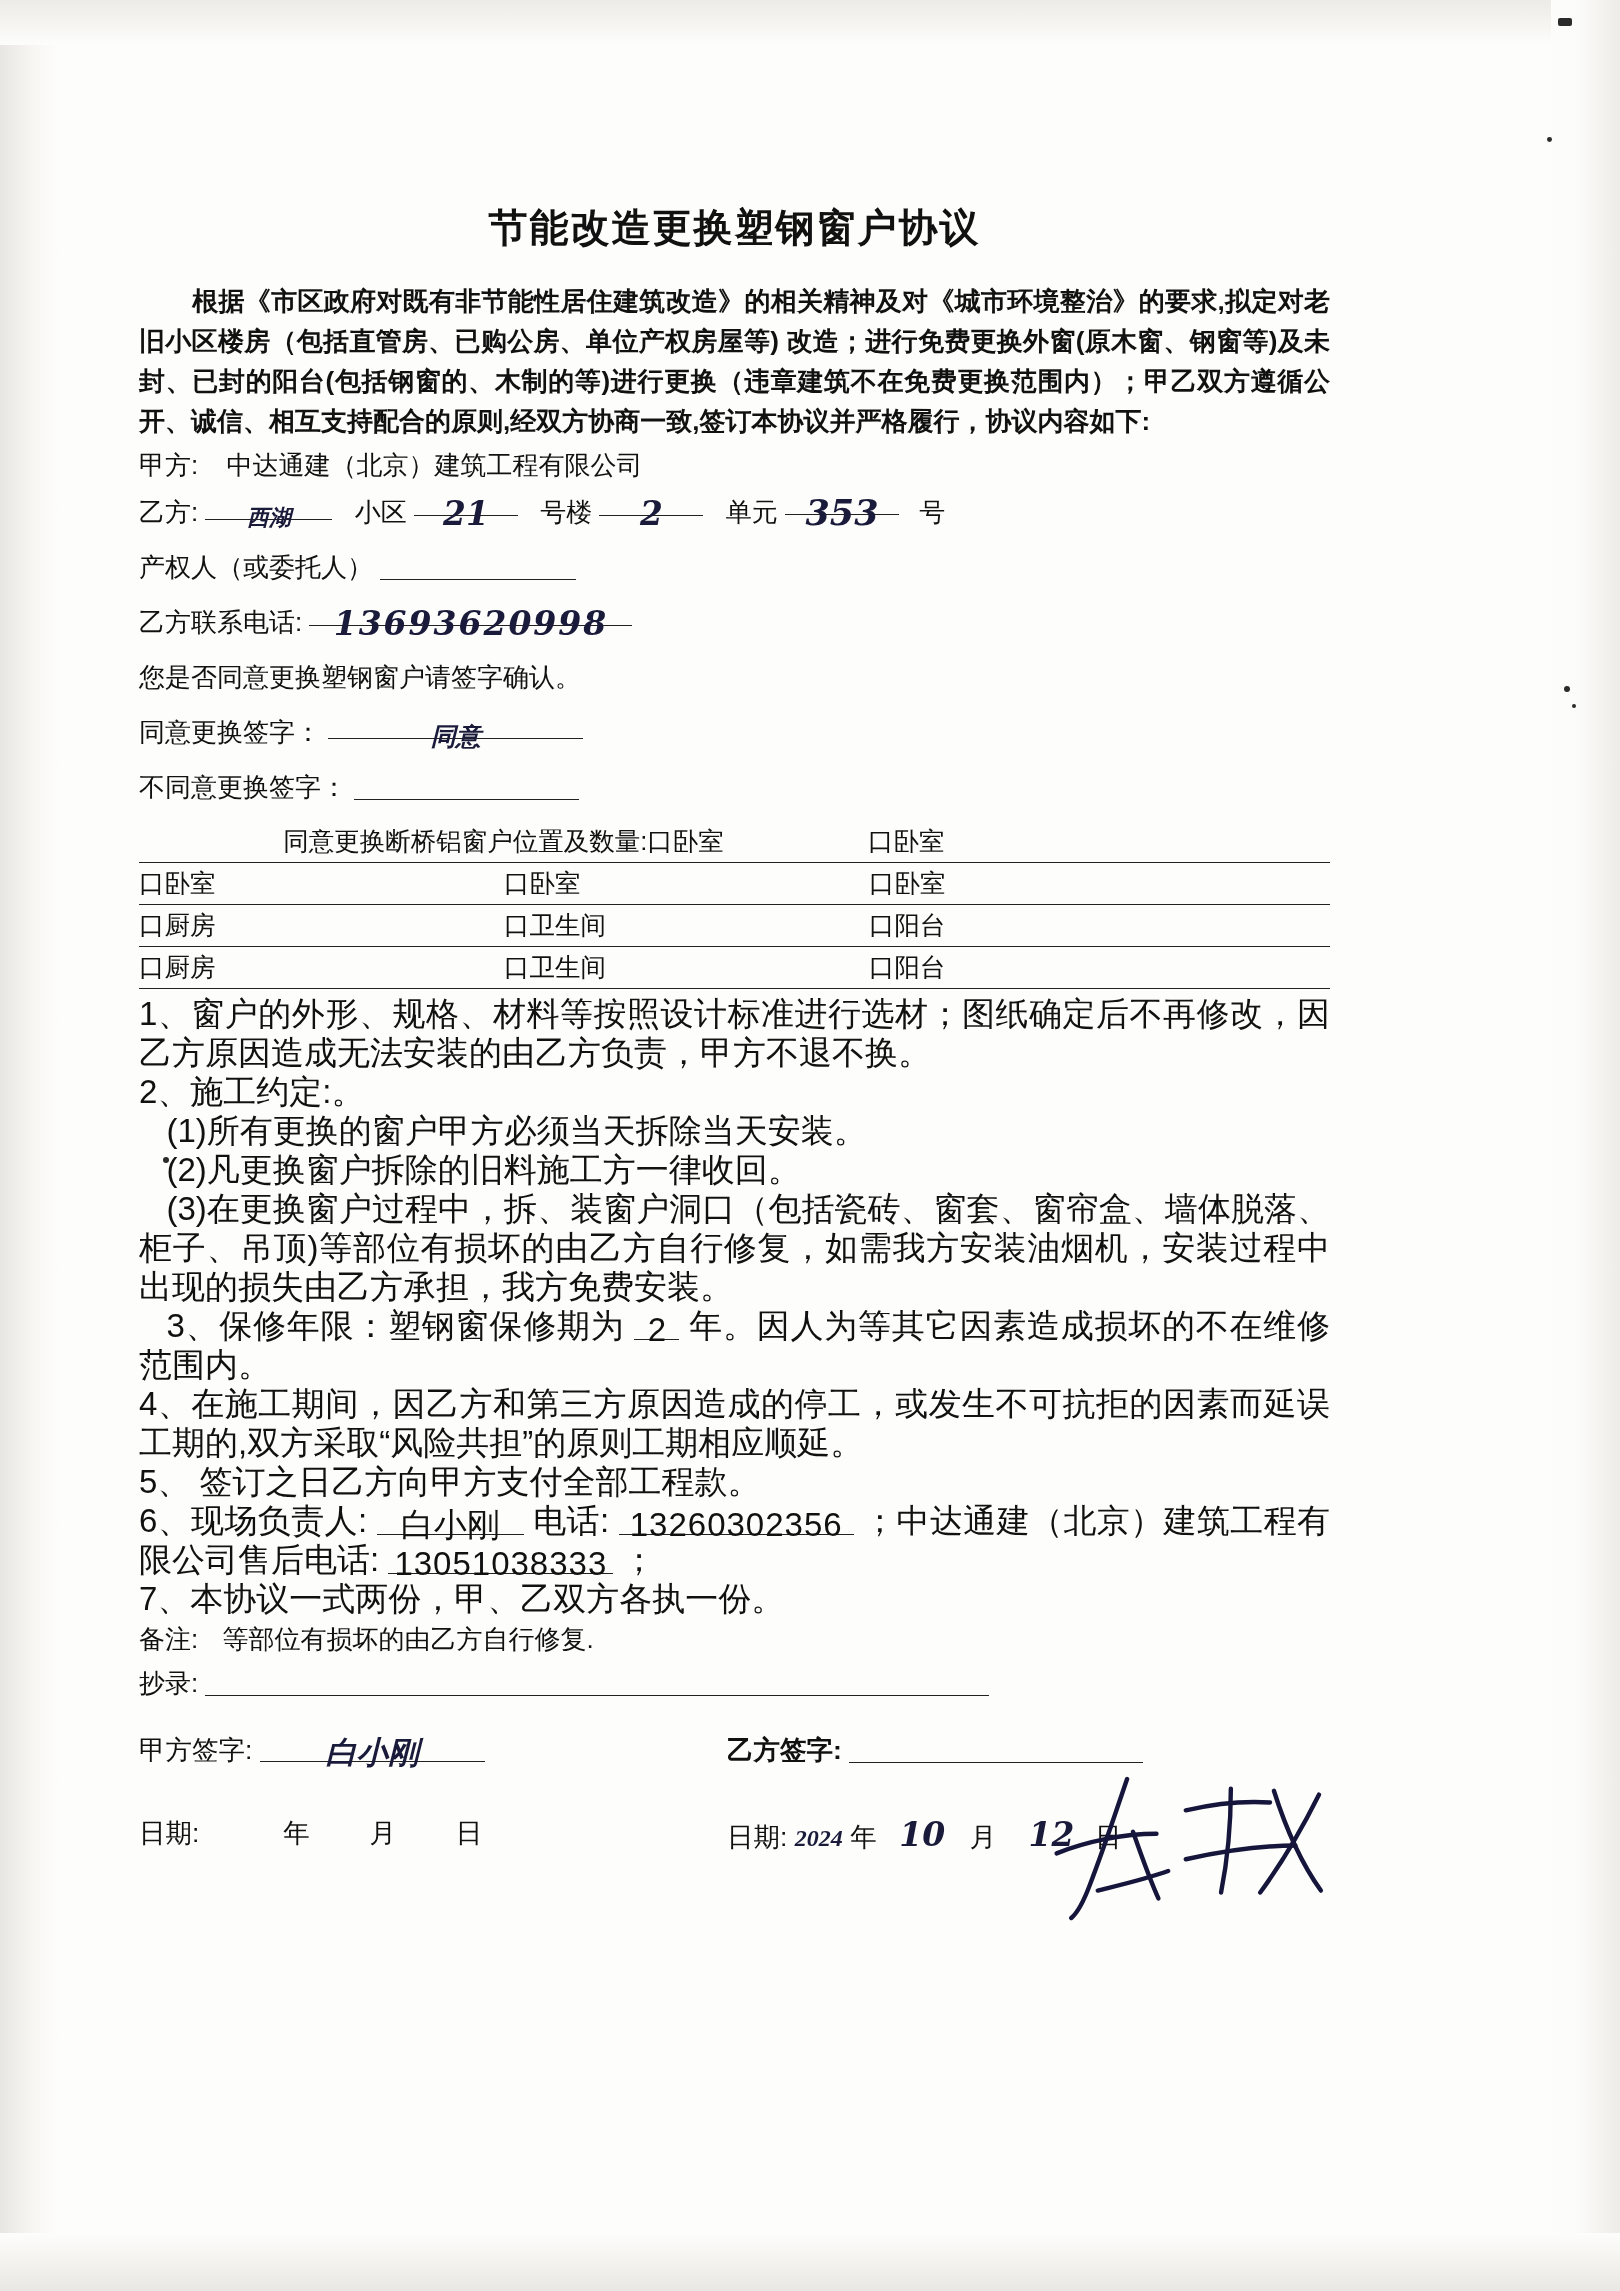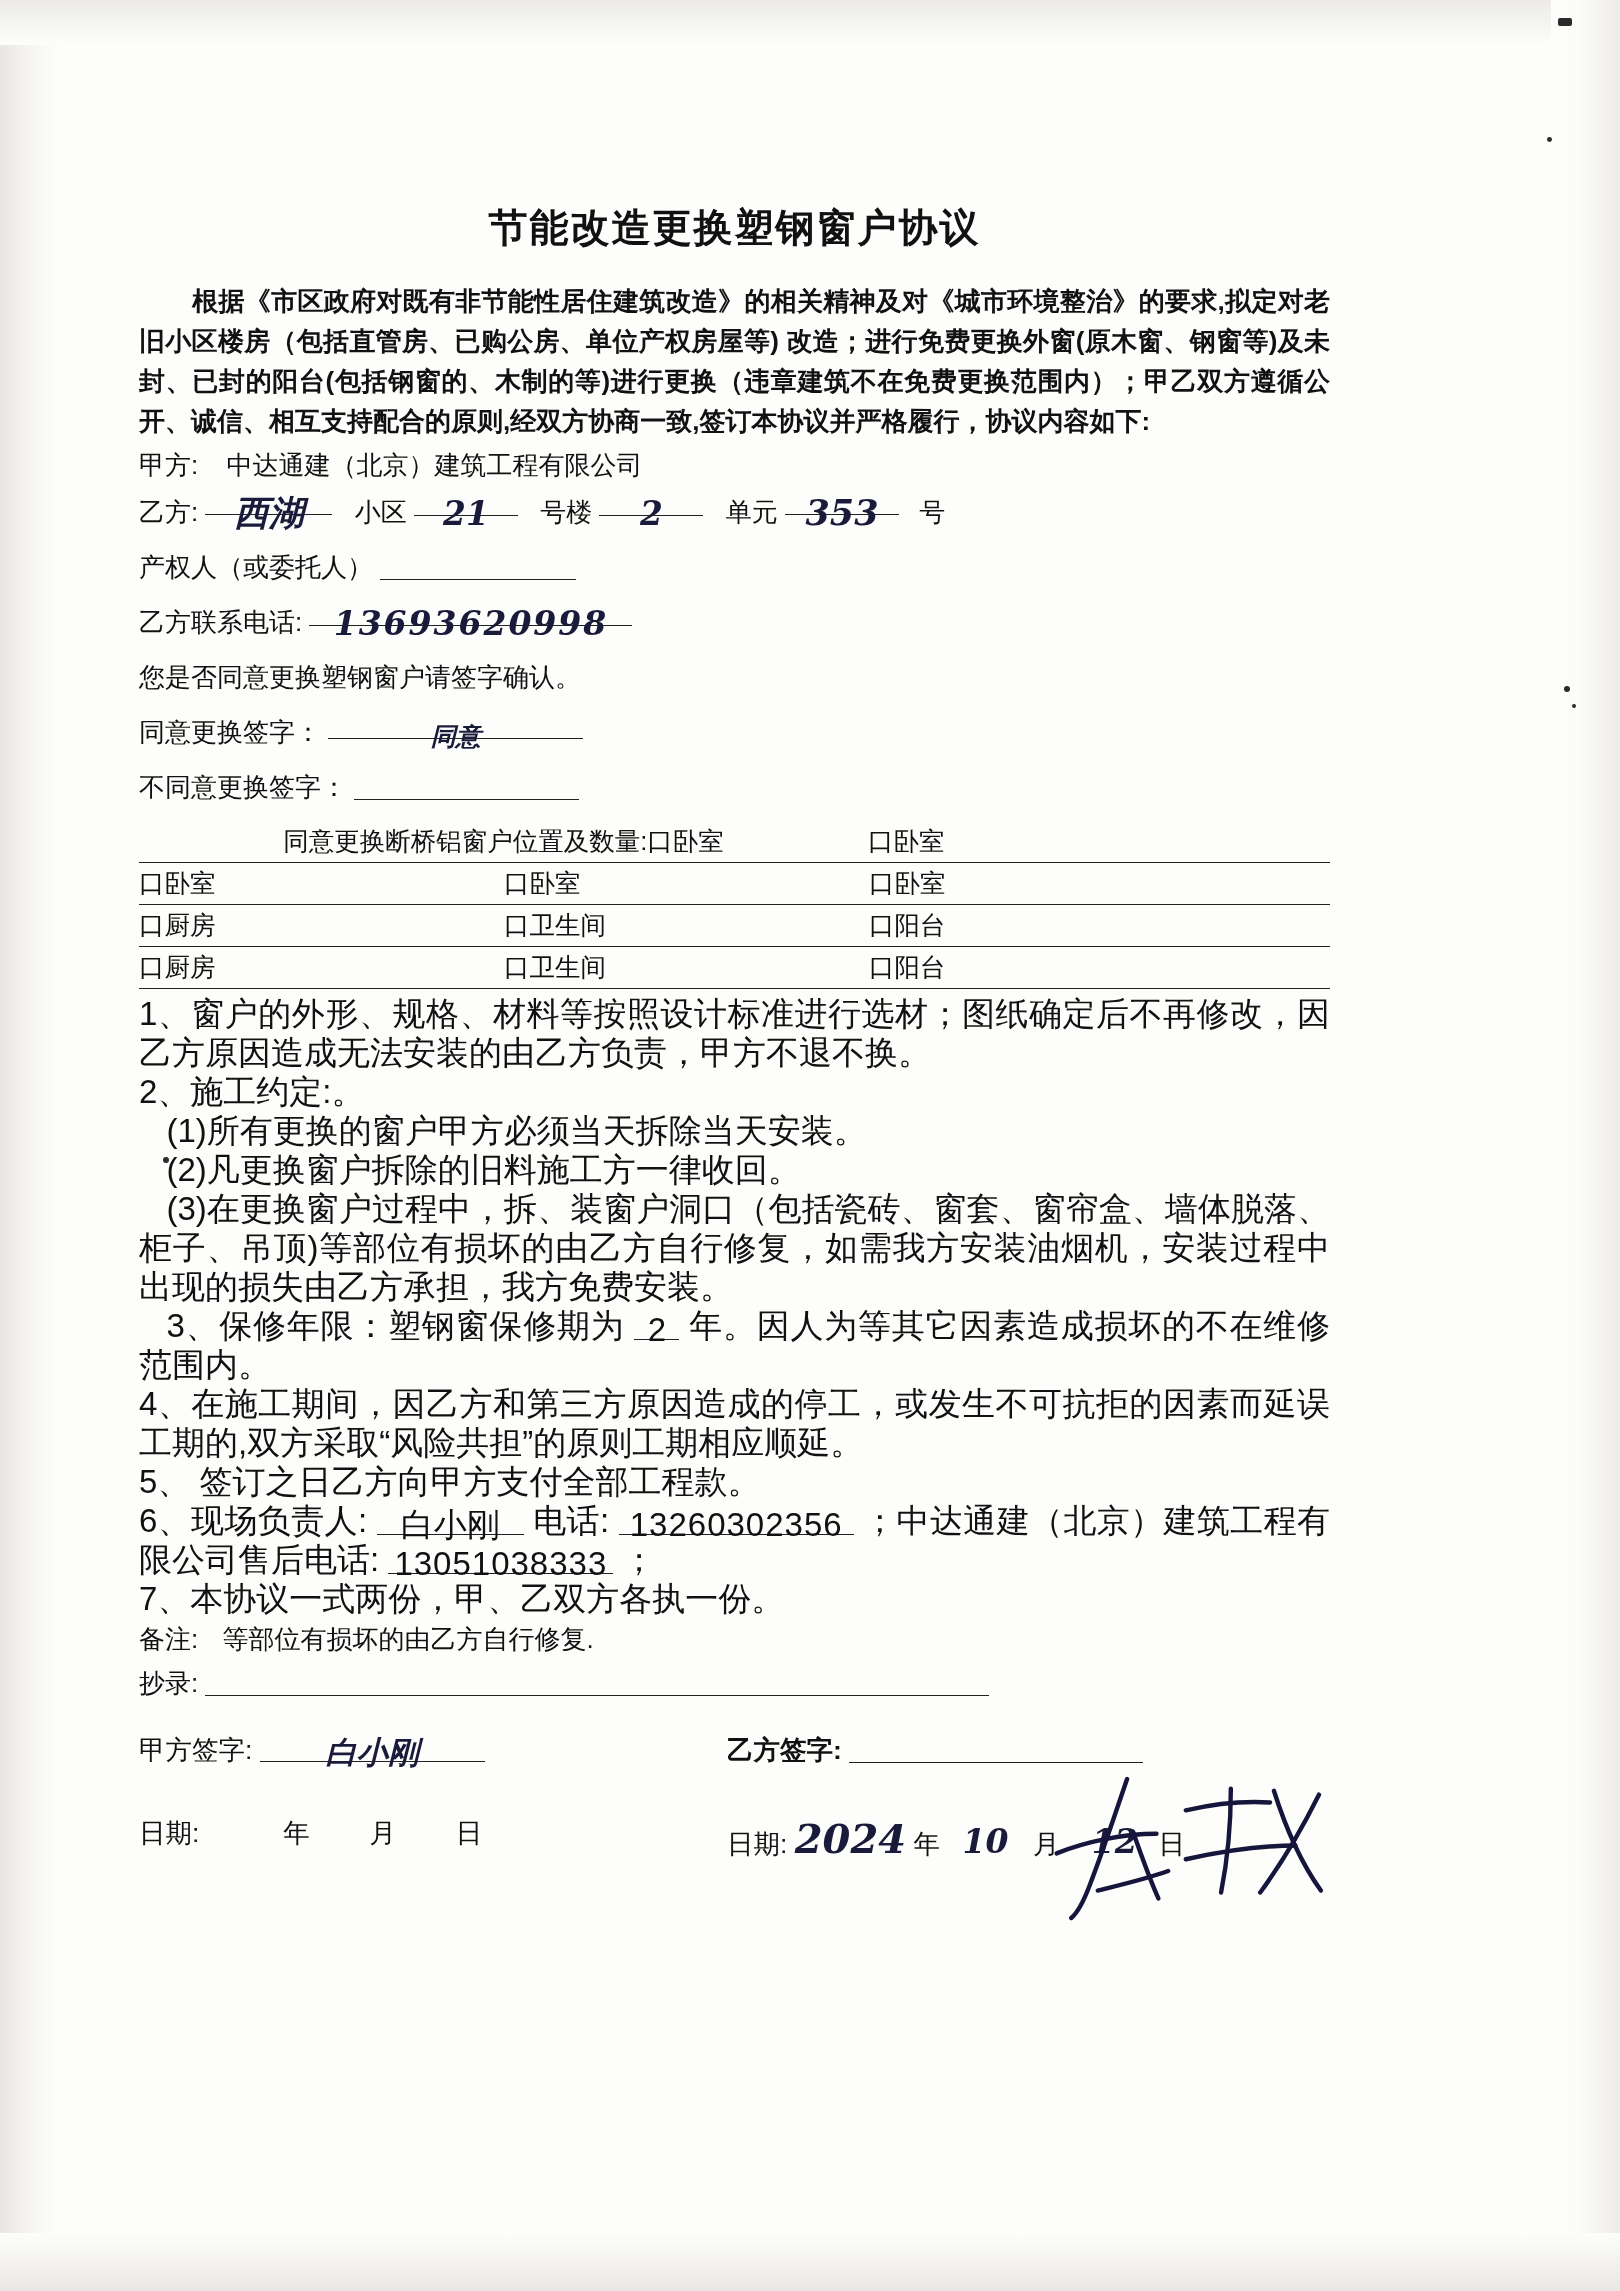--- a/index.html
+++ b/index.html
@@ -184,7 +184,7 @@
 
     <div class="line tall">
       <span>乙方:</span>
-      <span class="filled hand" style="width:127px;font-size:35px;">西湖</span>
+      <span class="filled hand" style="width:127px;font-size:22px;">西湖</span>
       <span style="display:inline-block;width:7.8px;"></span>
       <span>小区</span>
       <span class="filled hand" style="width:104px;font-size:33px;">21</span>

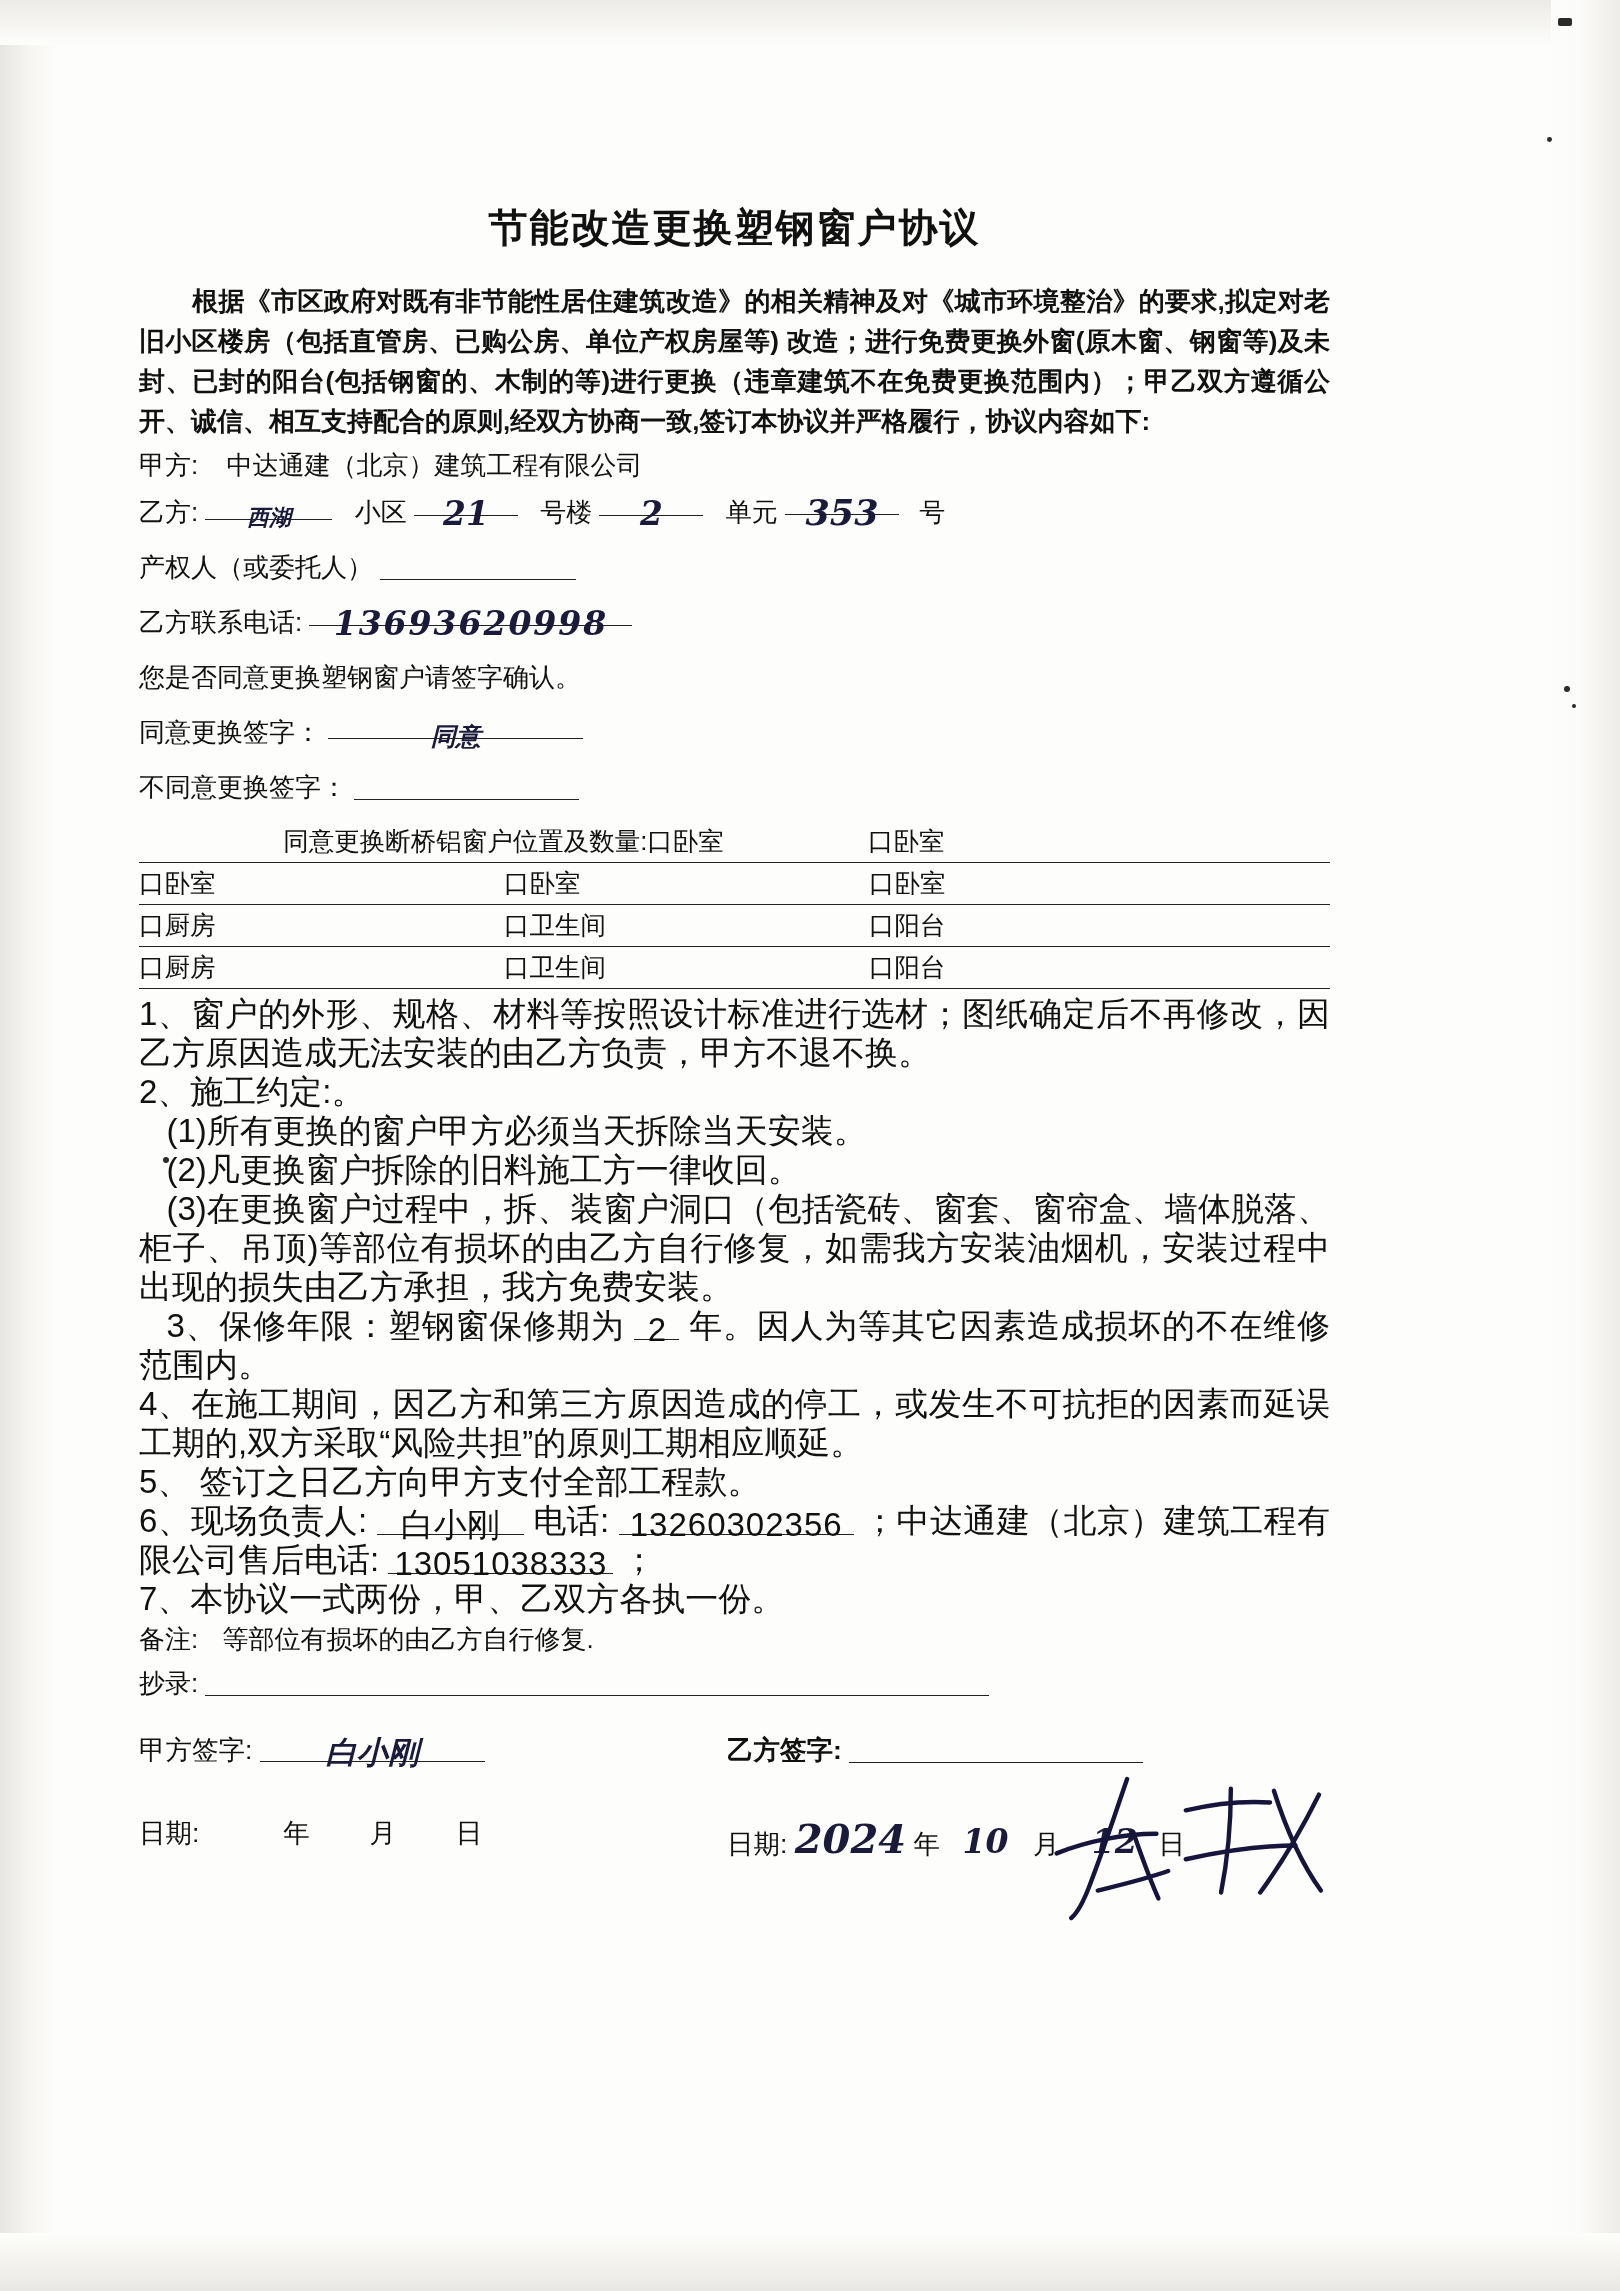--- a/index.html
+++ b/index.html
@@ -303,7 +303,7 @@
       </div>
       <div class="date-right">
         <span>日期:</span>
-        <span class="hand" style="font-size:40px;">2024</span>
+        <span class="hand" style="font-size:24px;font-family:Liberation Serif, serif;">2024</span>
         <span>年</span>
         <span style="display:inline-block;width:7.8px;"></span>
         <span class="hand" style="font-size:33px;">10</span>

